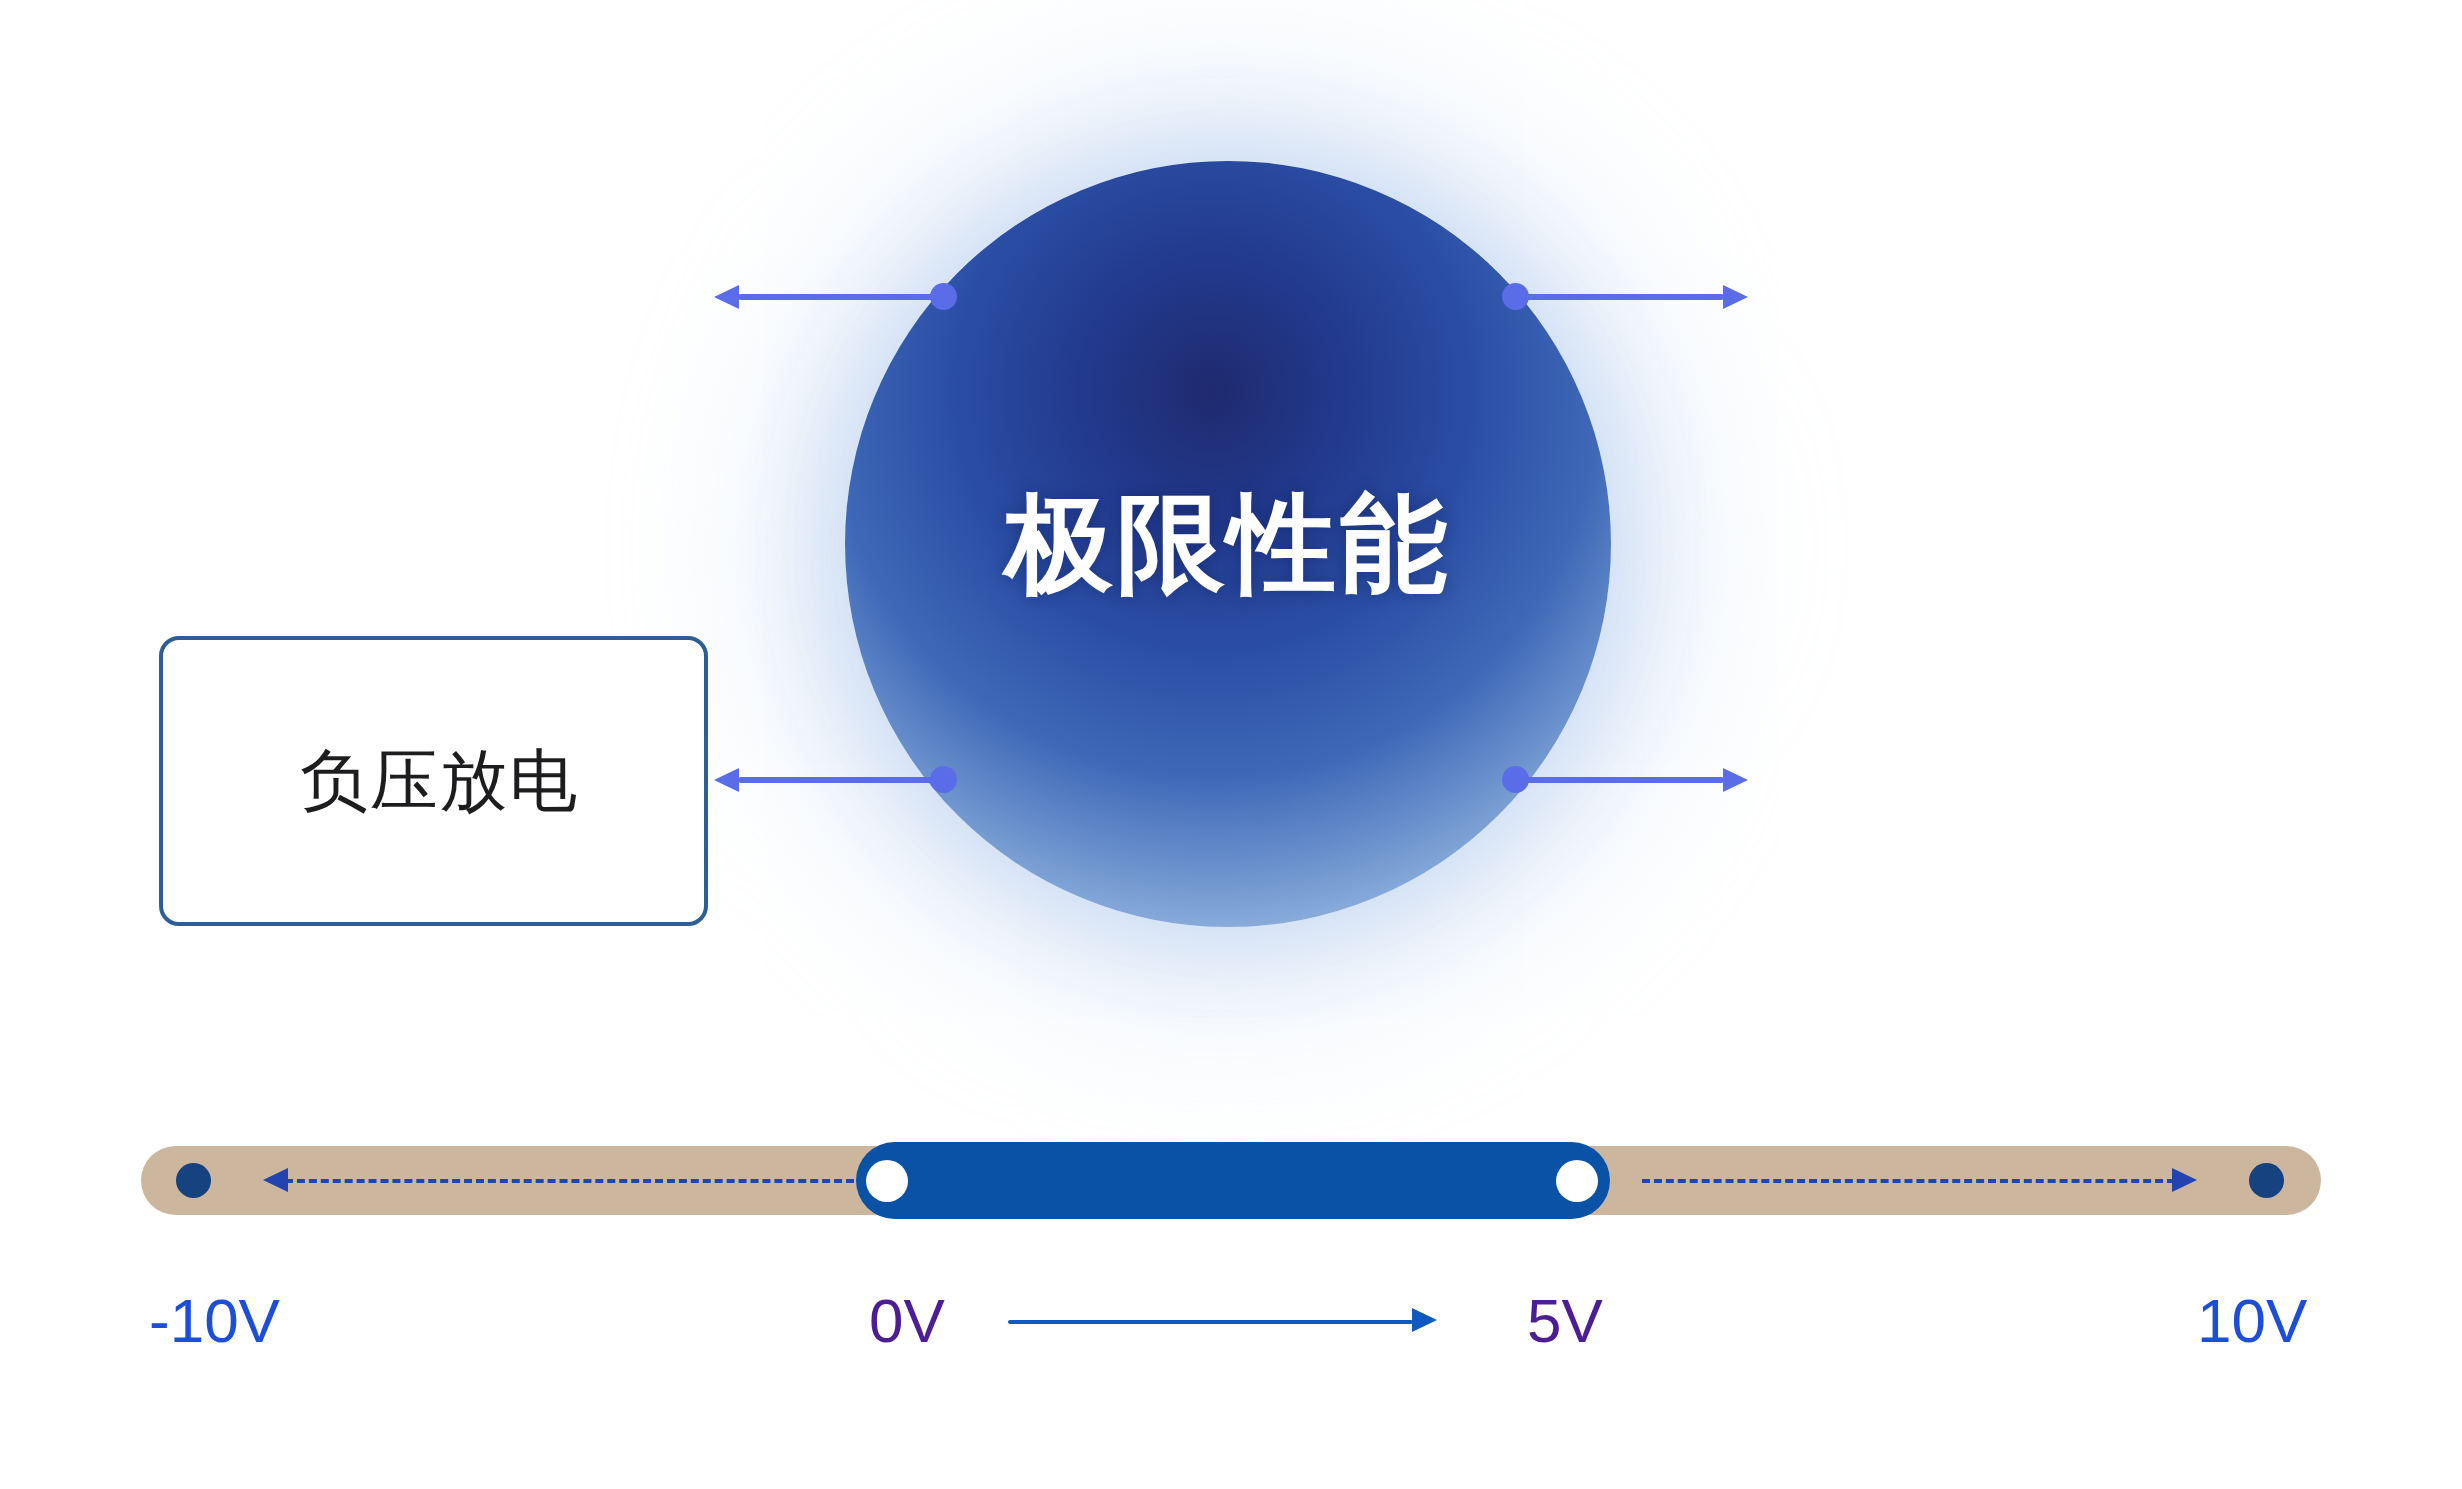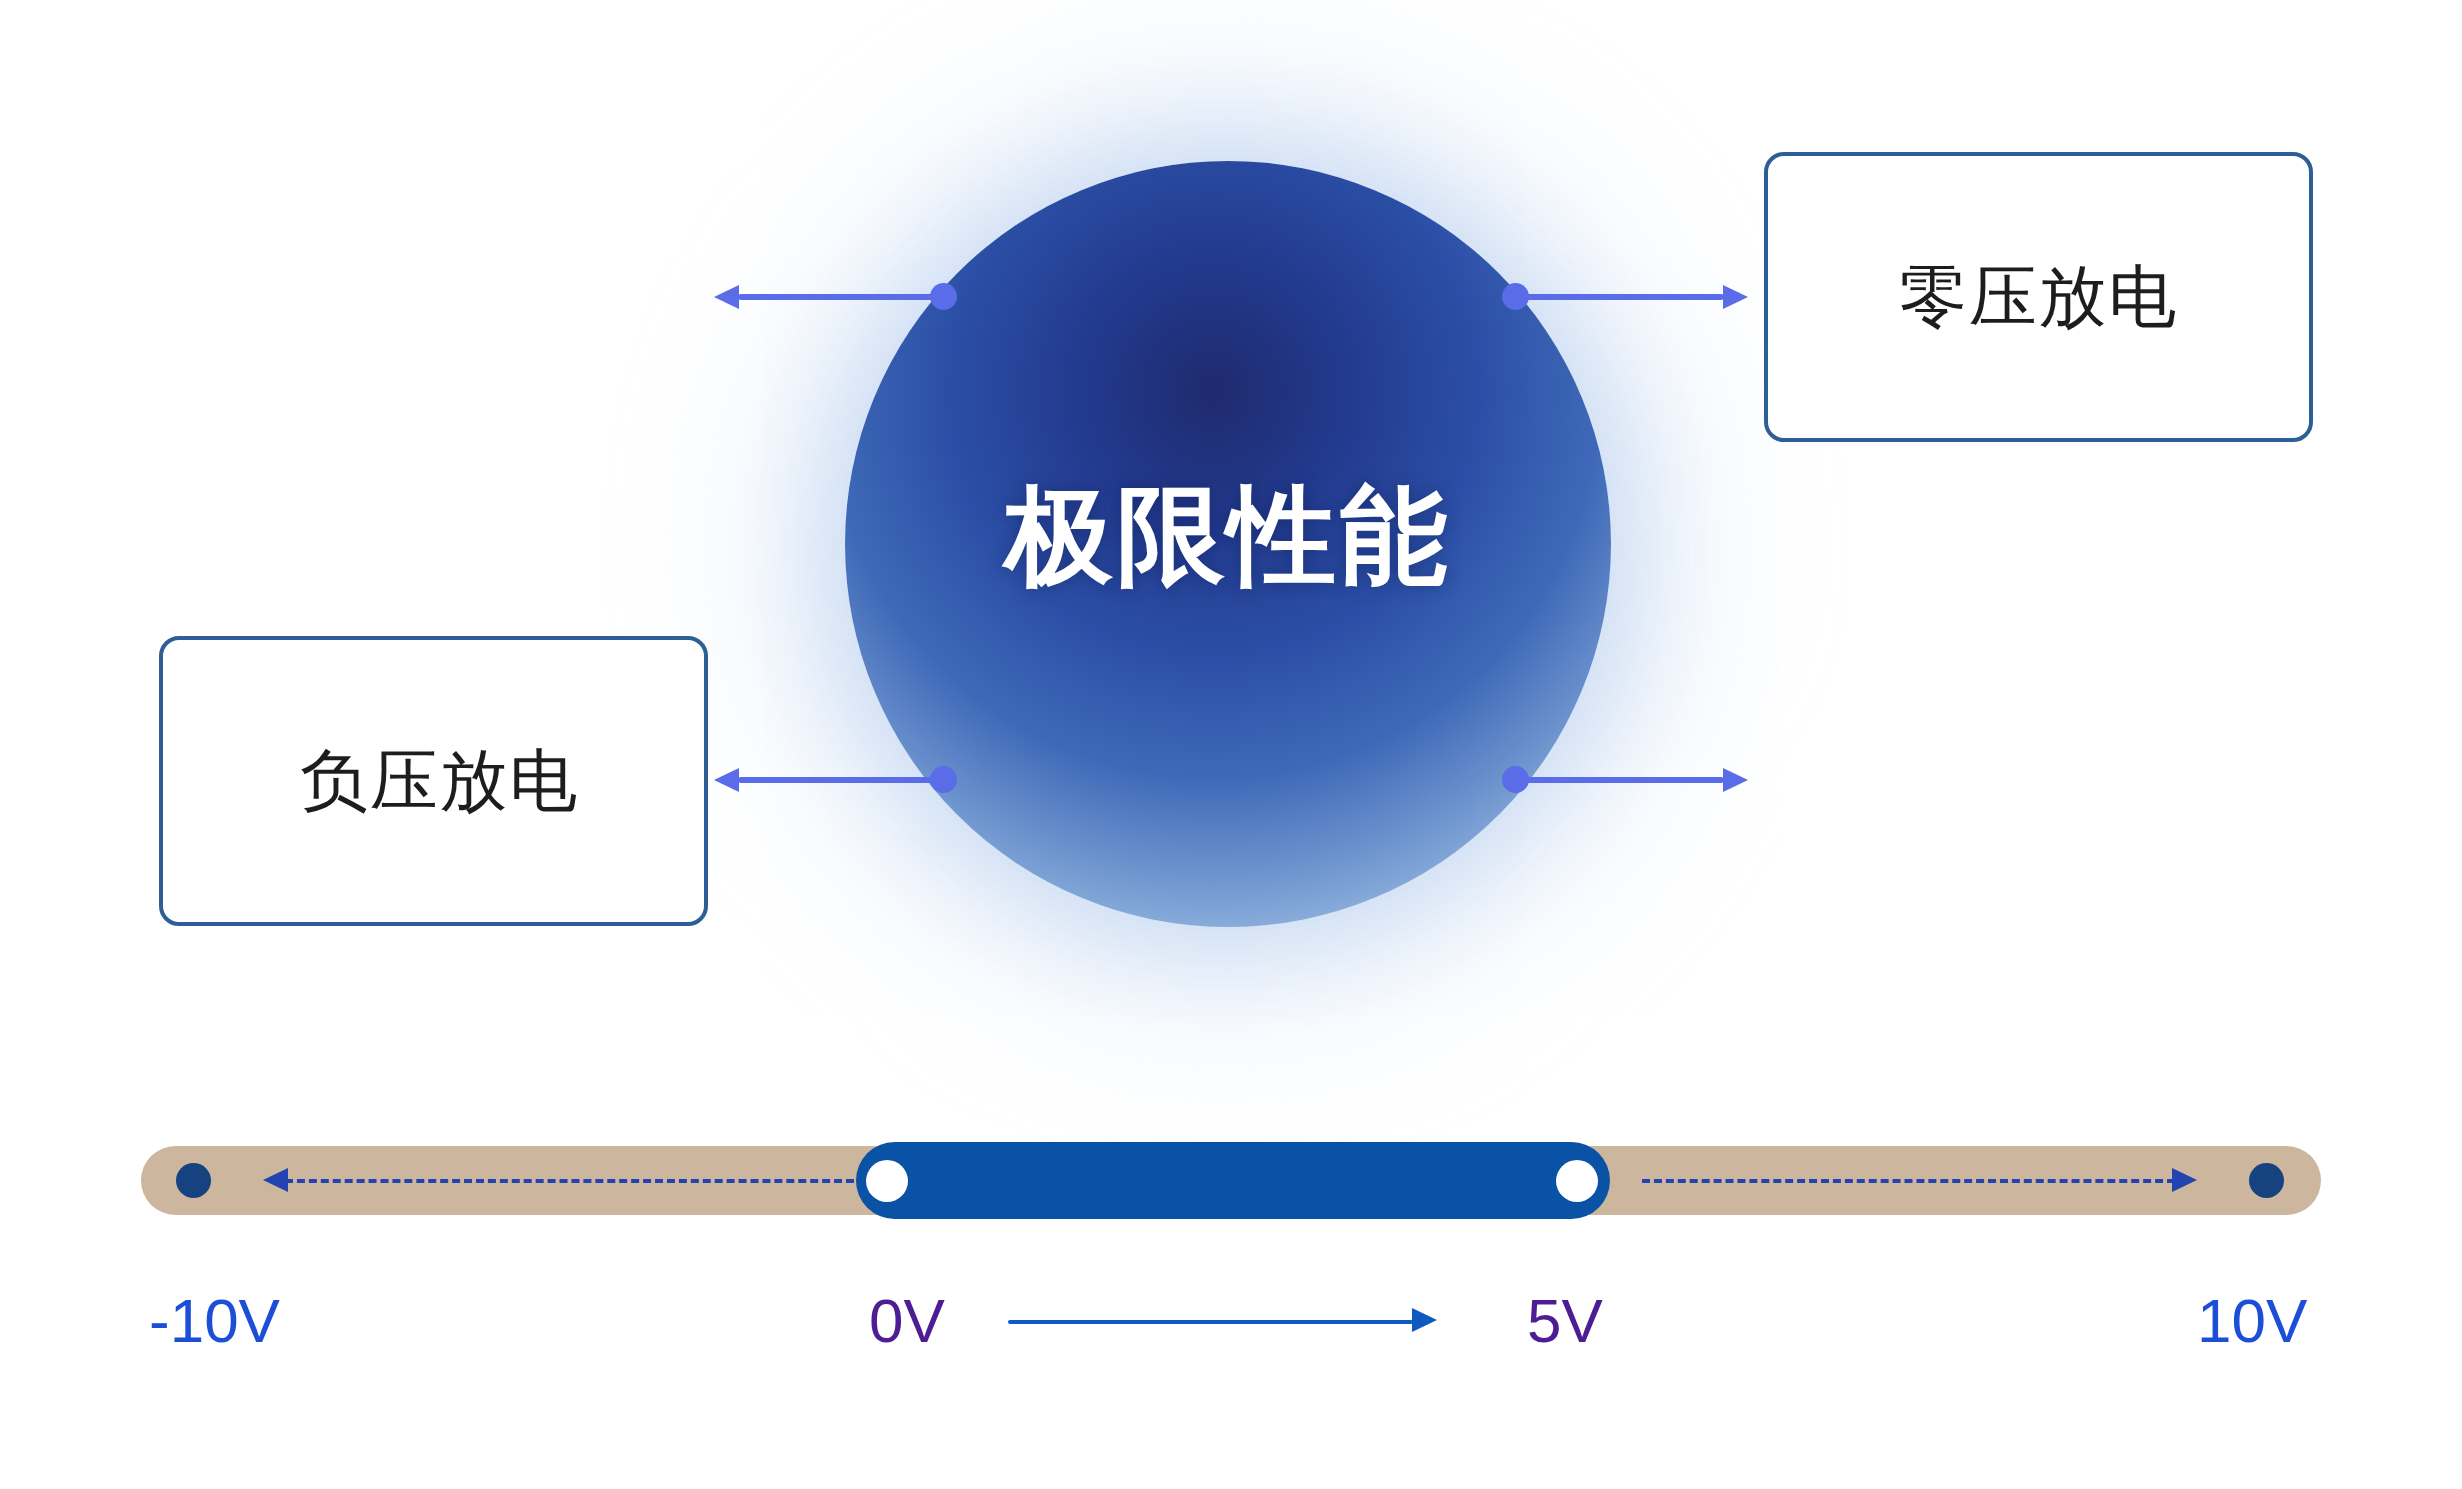--- a/index.html
+++ b/index.html
@@ -171,9 +171,6 @@
     <div class="sphere-text">极限性能</div>
   </div>
 
-  <div class="feature-box box-tr">
-    <span>零压放电</span>
-  </div>
   <div class="feature-box box-bl">
     <span>负压放电</span>
   </div>

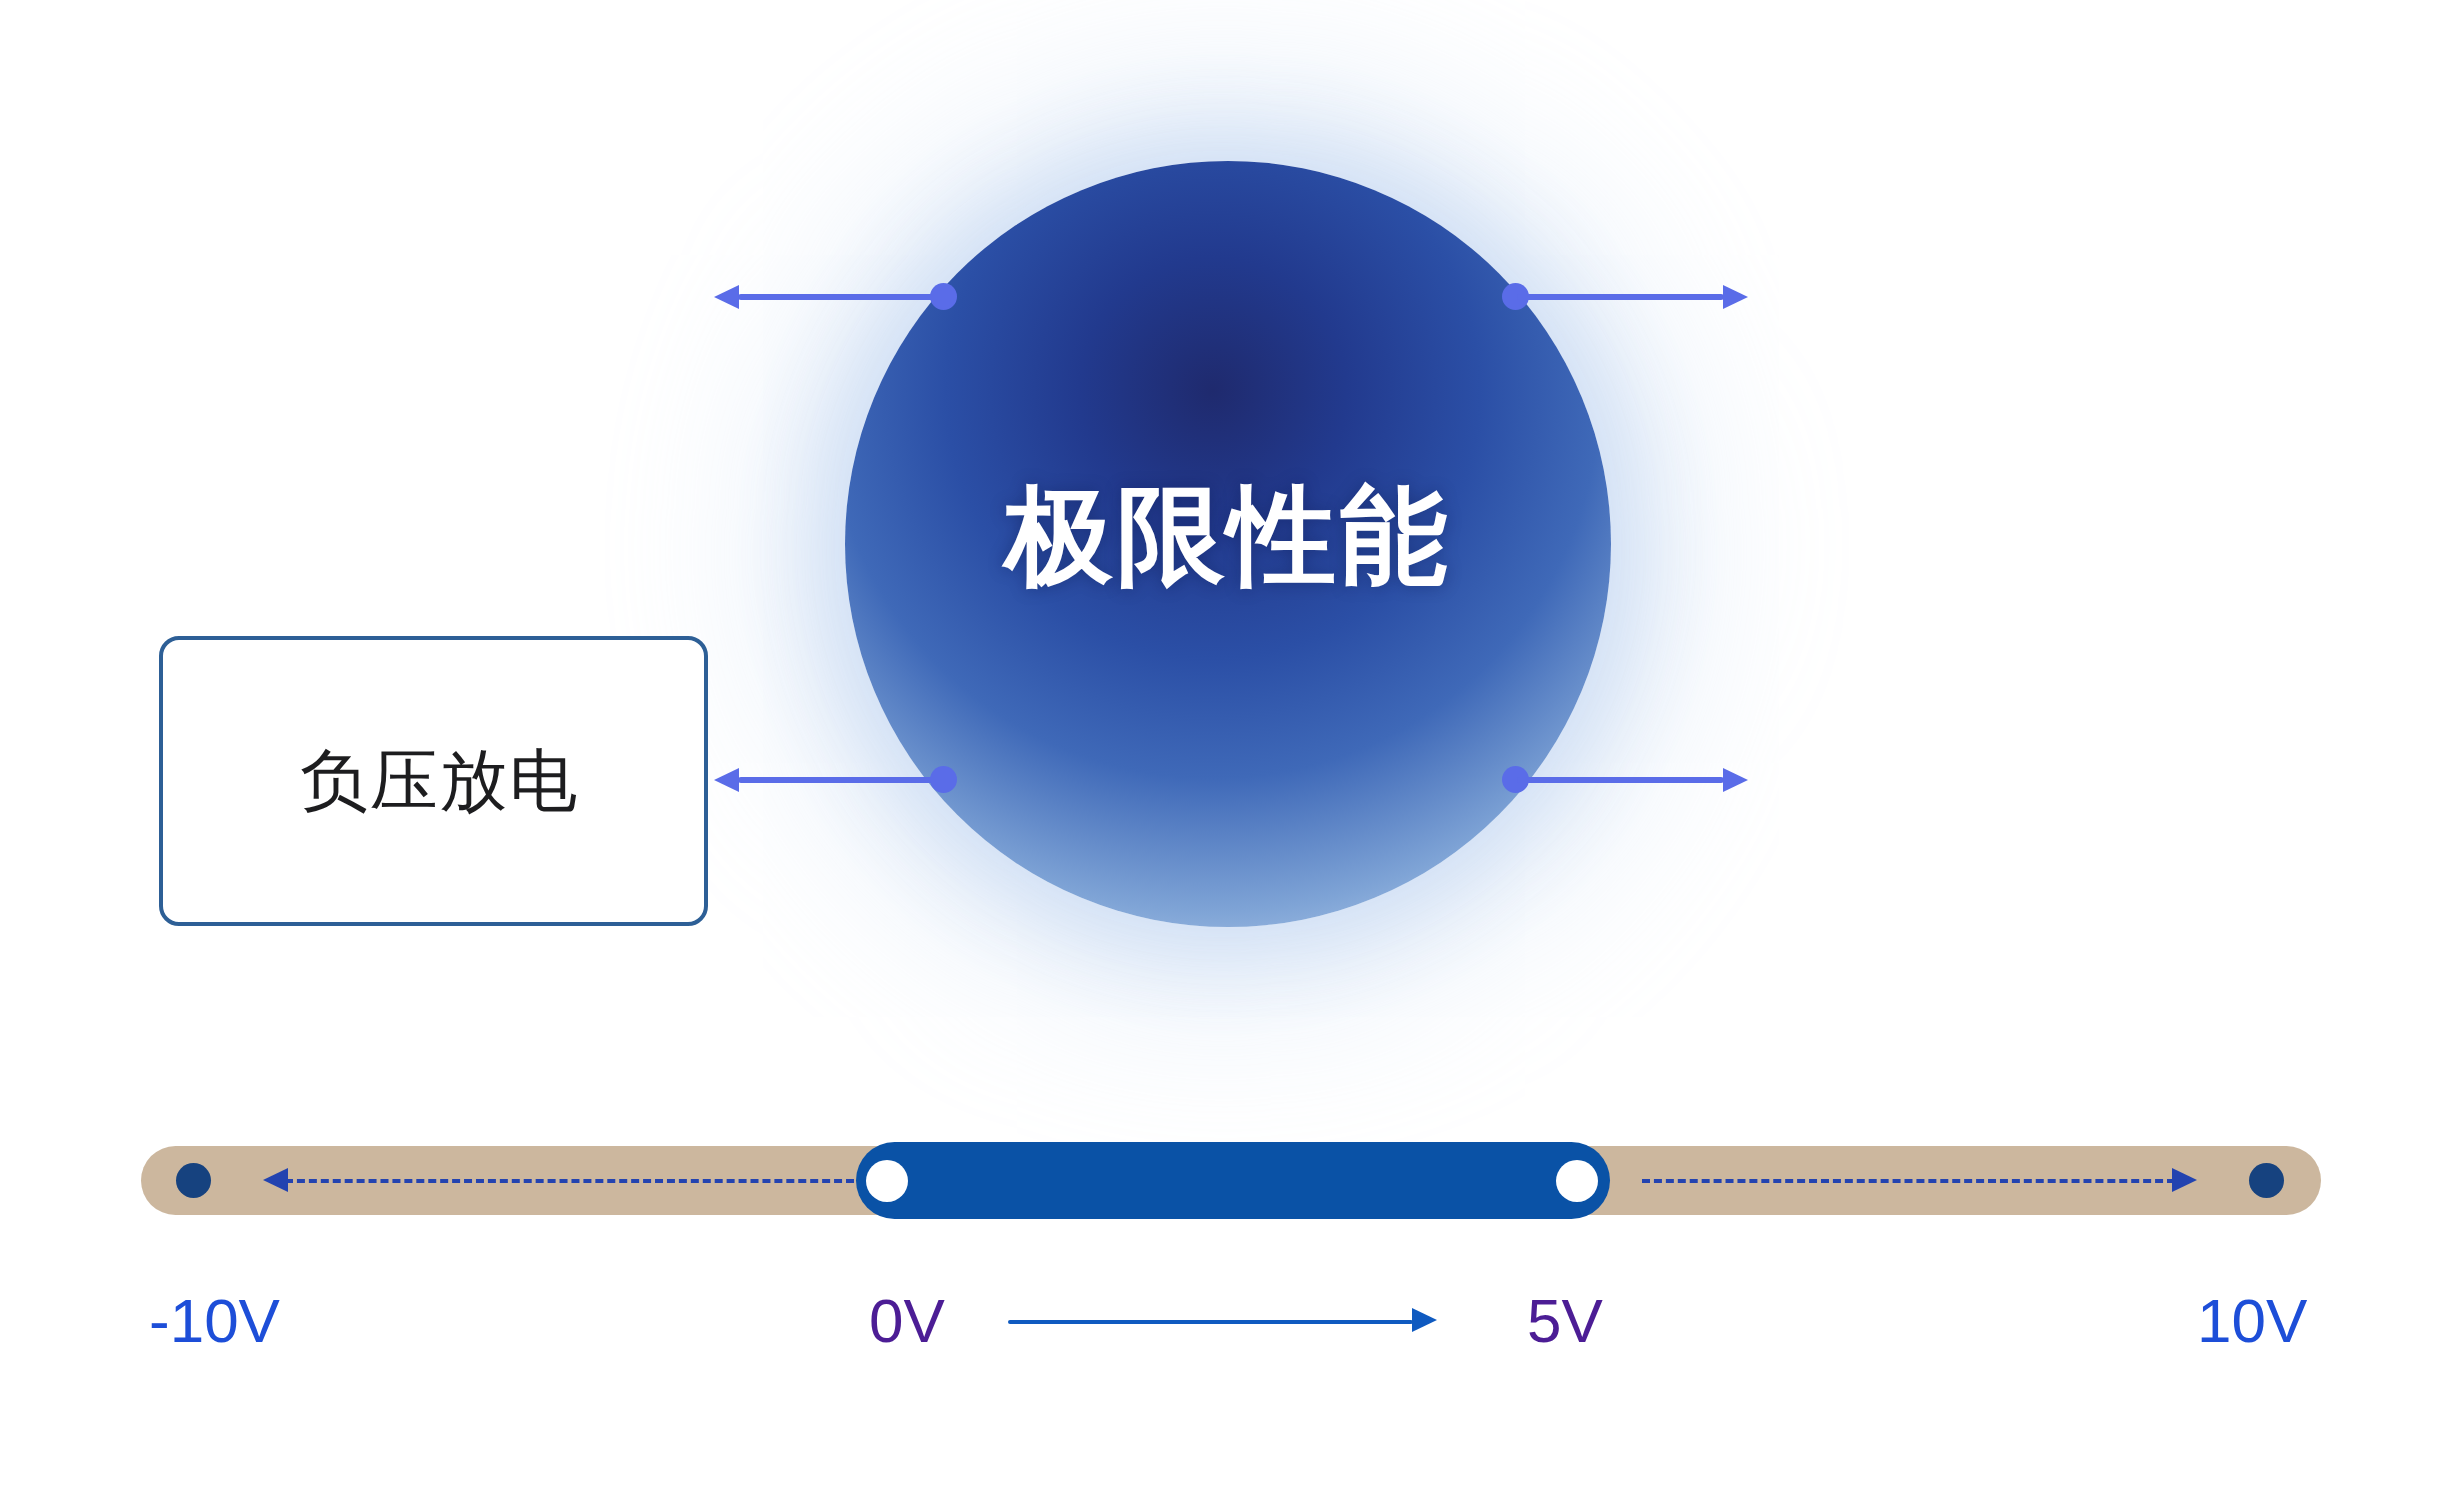--- a/index.html
+++ b/index.html
@@ -42,7 +42,7 @@
       0 0 82px 27px rgba(205,221,243,0.95),
       0 0 164px 82px rgba(220,232,248,0.65);
     display:flex; flex-direction:column;
-    align-items:center; justify-content:center;font-family:Liberation Mono, monospace;
+    align-items:center; justify-content:center;
   }
   .sphere-text {
     color:#ffffff;

